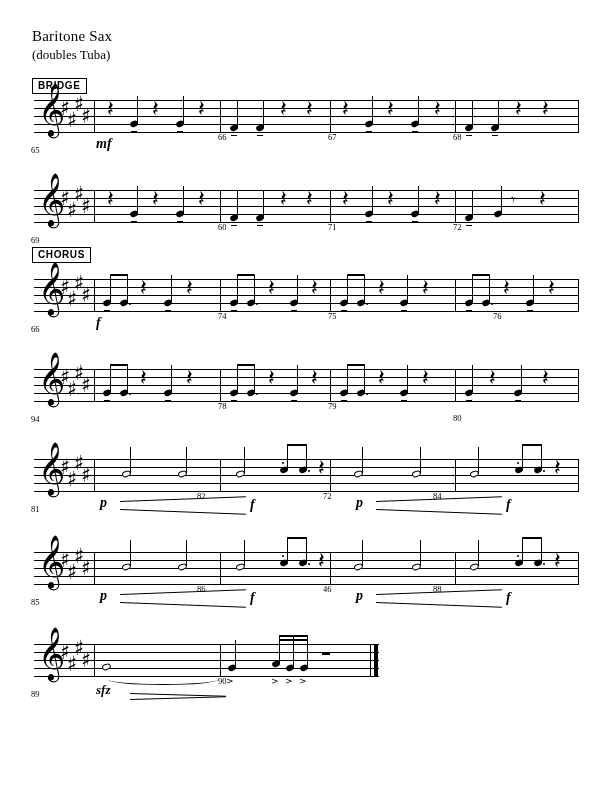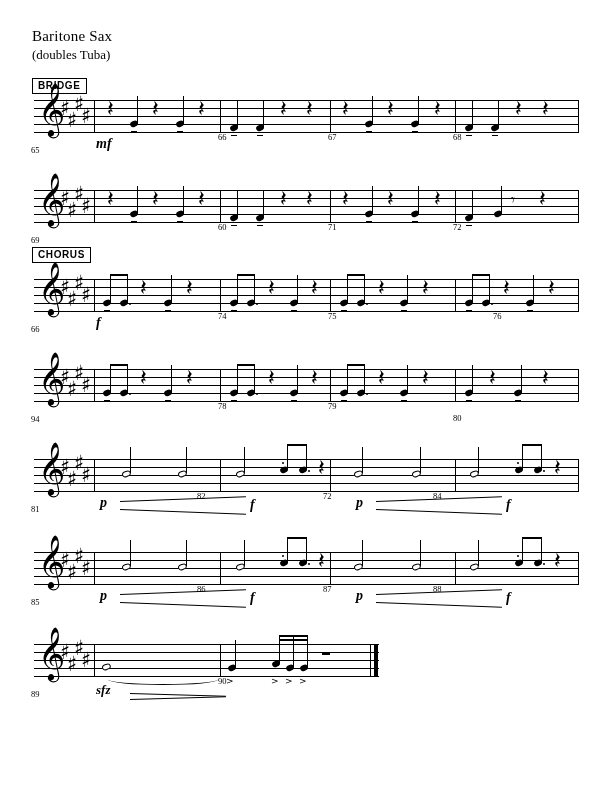--- a/index.html
+++ b/index.html
@@ -631,7 +631,7 @@
     <div class="stem" style="left:328px; top:-12px; height:26px;"></div>
     <div class="note hollow" style="left:378px; top:12px;"></div>
     <div class="stem" style="left:386px; top:-12px; height:26px;"></div>
-    <div class="measnum" style="left:289px; top:32px;">87</div>
+    <div class="measnum" style="left:289px; top:32px;">46</div>
     <div class="dyn" style="left:322px; top:36px;">p</div>
     <div class="hairpin" style="left:342px; top:42px; width:126px;">
       <div class="up" style="transform: rotate(-2.2deg);"></div>

